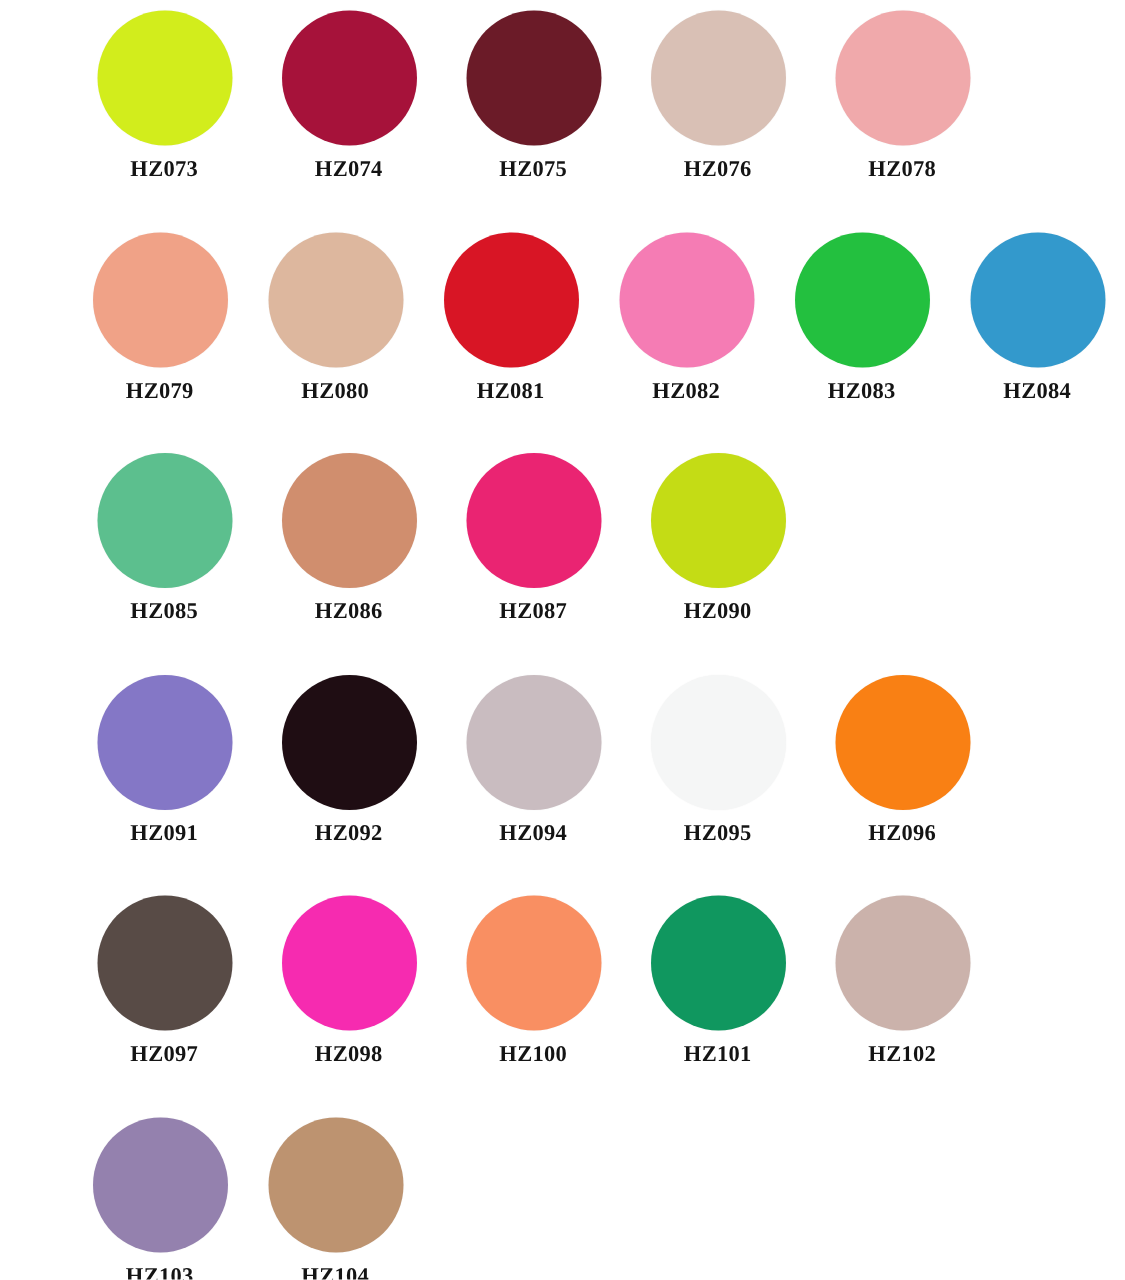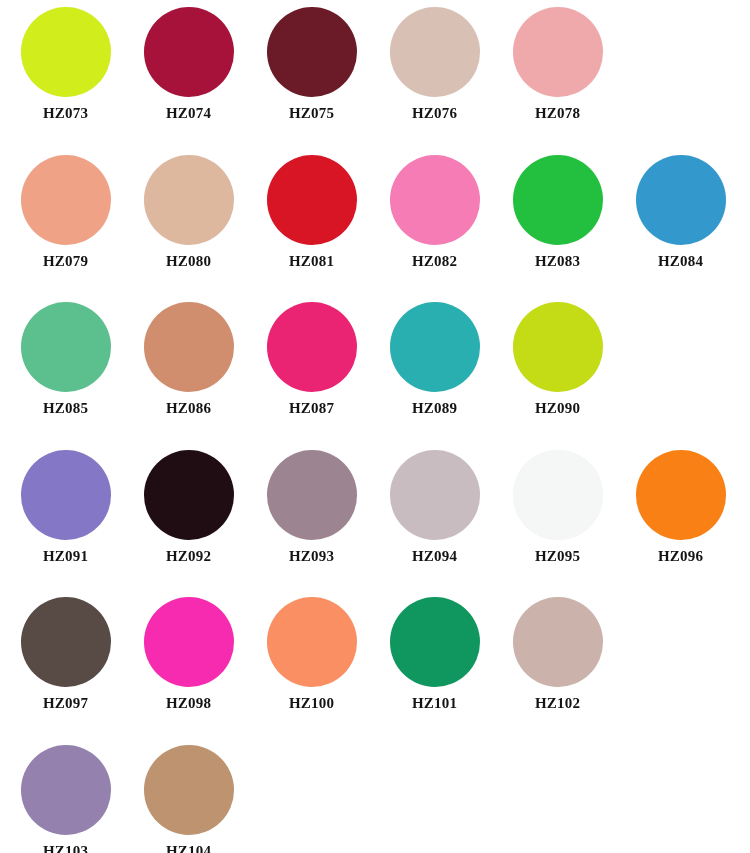--- a/index.html
+++ b/index.html
@@ -27,6 +27,7 @@
     width: 750px;
     height: 147.5px;
     box-sizing: border-box;
+    padding-left: 44px;
   }
 
   .swatch-cell {

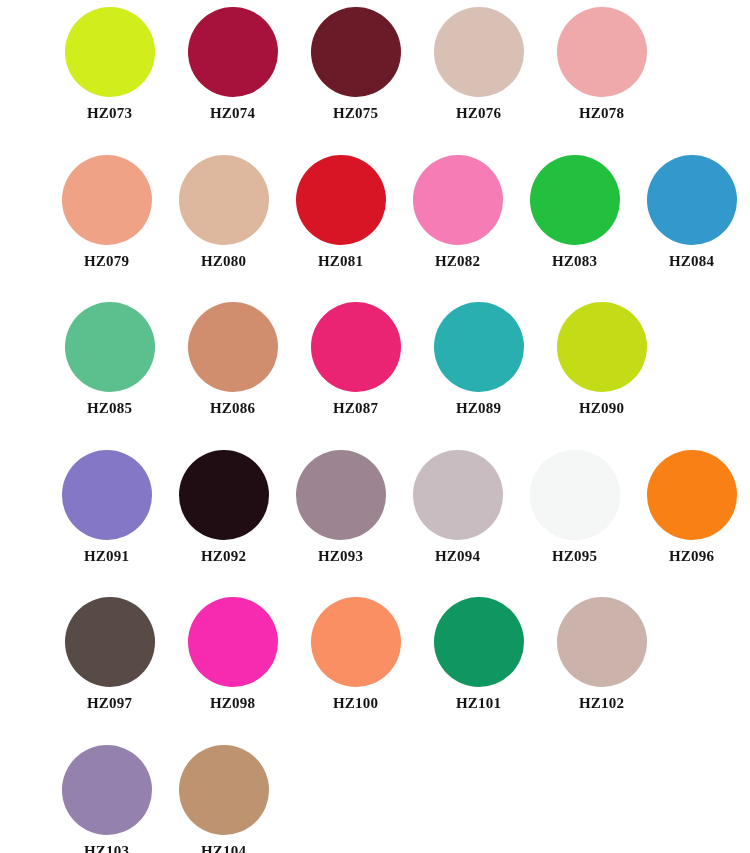--- a/index.html
+++ b/index.html
@@ -131,10 +131,6 @@
         <div class="swatch-label">HZ087</div>
       </div>
       <div class="swatch-cell">
-        <div class="swatch-disc" style="background: rgb(42, 175, 176);"></div>
-        <div class="swatch-label">HZ089</div>
-      </div>
-      <div class="swatch-cell">
         <div class="swatch-disc" style="background: rgb(196, 220, 21);"></div>
         <div class="swatch-label">HZ090</div>
       </div>

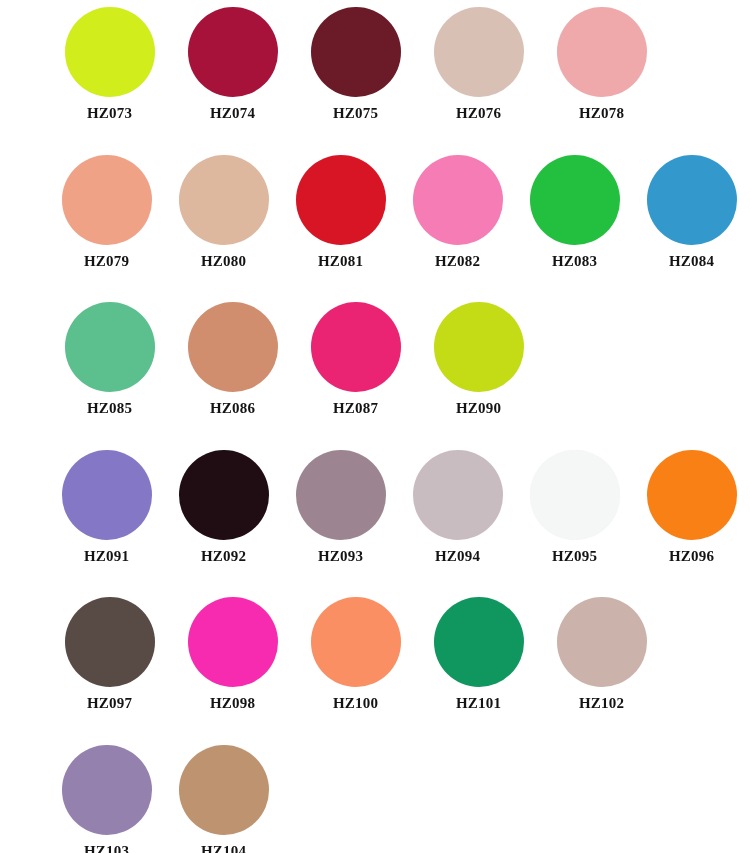--- a/index.html
+++ b/index.html
@@ -145,10 +145,6 @@
         <div class="swatch-label">HZ092</div>
       </div>
       <div class="swatch-cell">
-        <div class="swatch-disc" style="background: rgb(156, 133, 144);"></div>
-        <div class="swatch-label">HZ093</div>
-      </div>
-      <div class="swatch-cell">
         <div class="swatch-disc" style="background: rgb(201, 188, 192);"></div>
         <div class="swatch-label">HZ094</div>
       </div>

